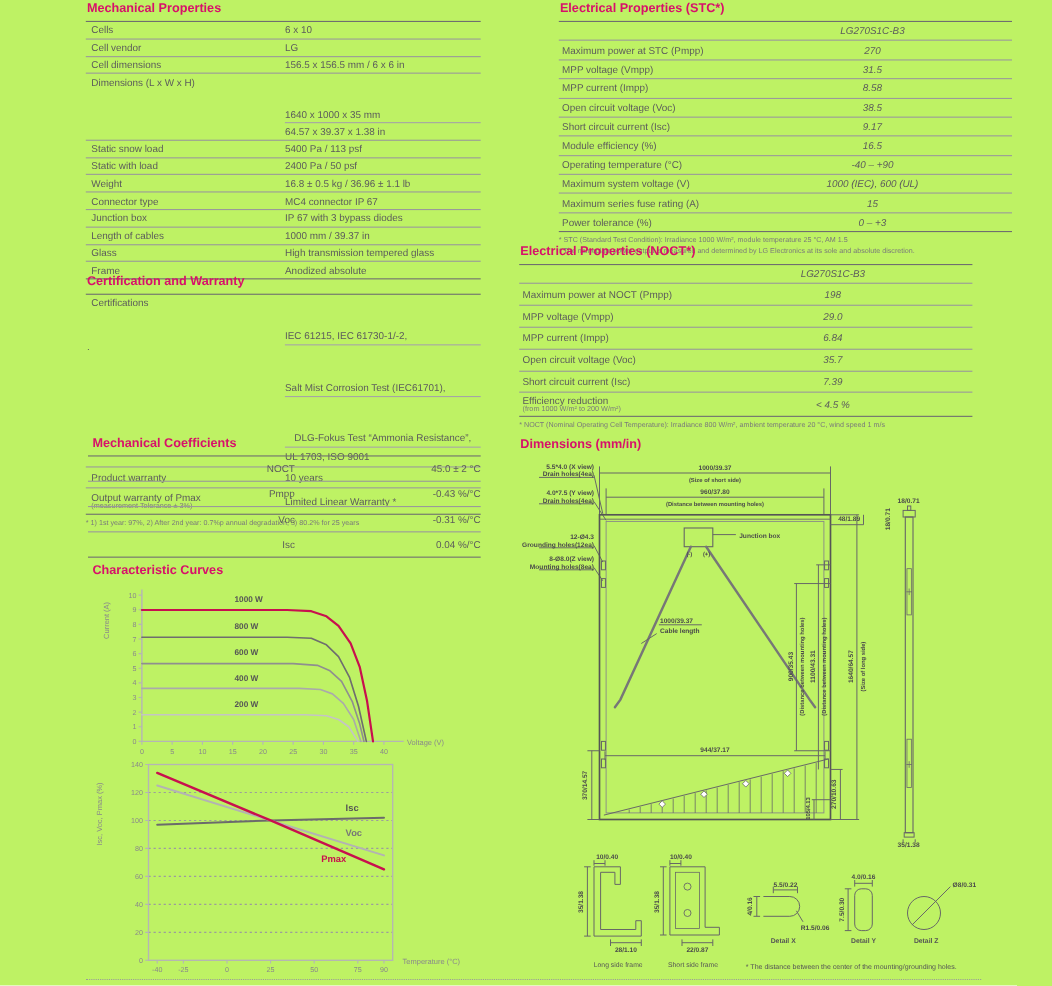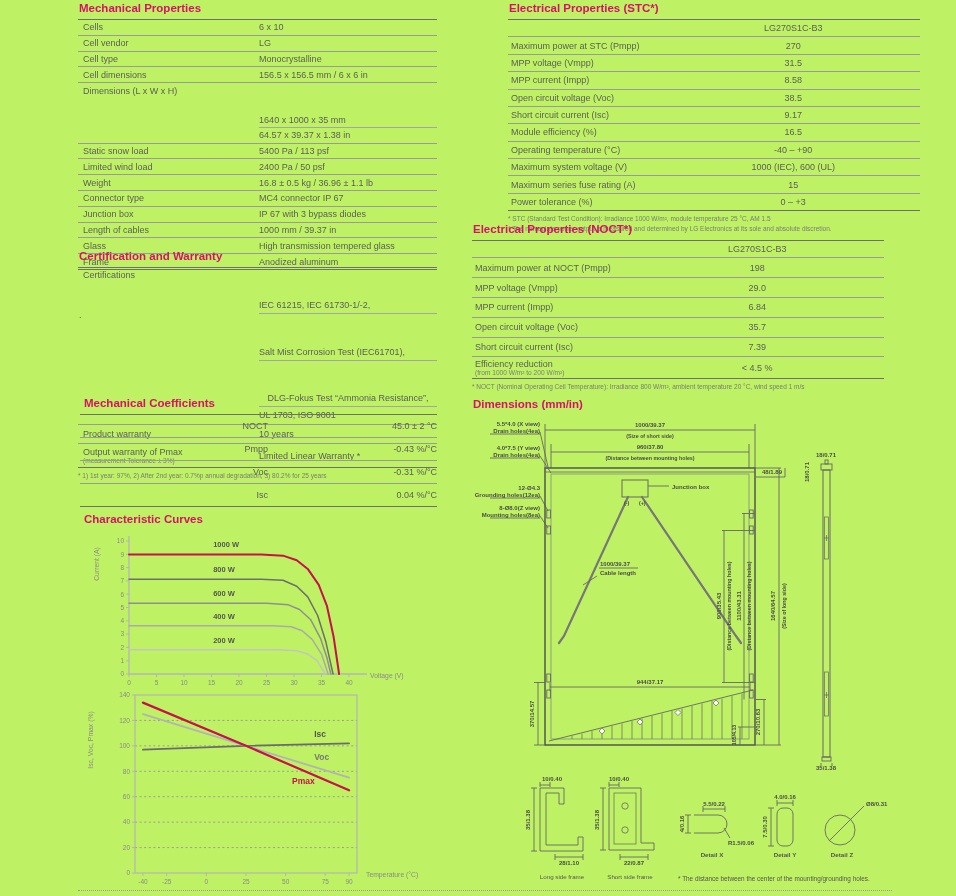--- a/index.html
+++ b/index.html
@@ -16,7 +16,7 @@
   .vline{border-bottom:1px solid #a5a5a5;margin-top:29px;}
   
   .etbl .tl{flex:0 0 51%;padding:3.2px 2px 3.2px 3px;}
-  .etbl .tv{flex:0 0 34%;text-align:center;padding:3.2px 0;}
+  .etbl .tv{flex:0 0 34%;text-align:center;padding:3.2px 0;font-style:italic;}
   .etbl .sp{flex:1;}
   
   .ttbl .tl{flex:0 0 51%;padding:6px 2px 6px 6px;}

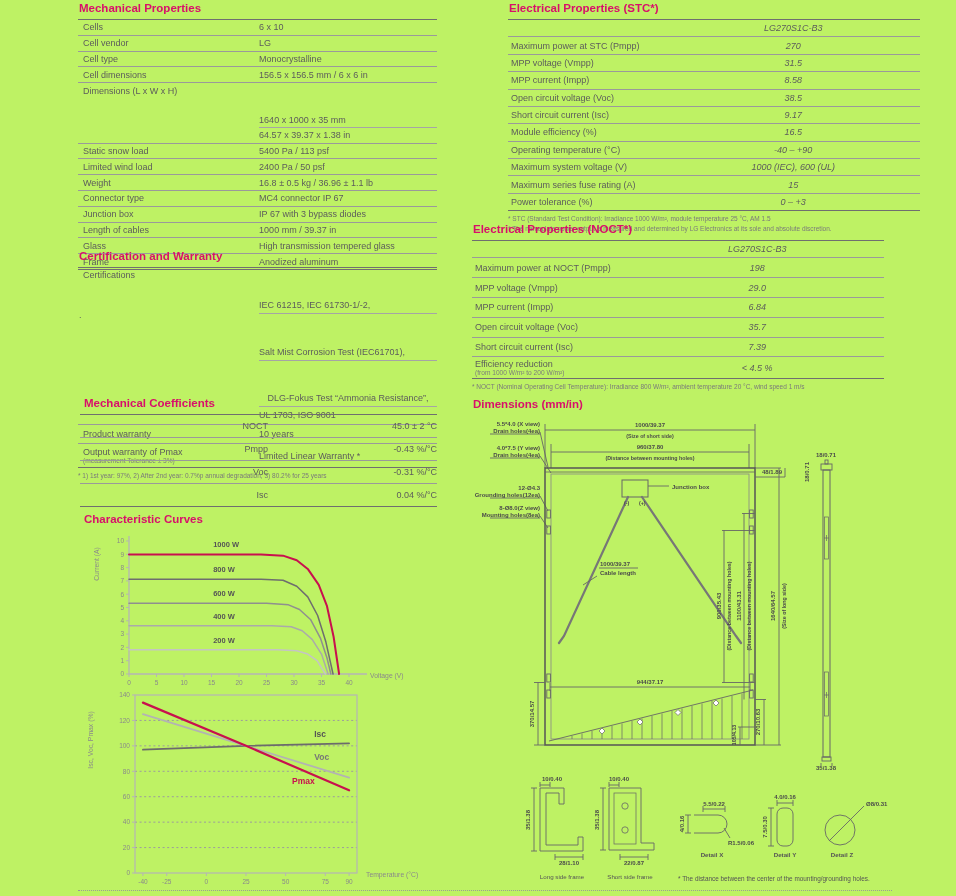--- a/index.html
+++ b/index.html
@@ -45,10 +45,6 @@
       <div class="trow">
           <div class="tl">Cell vendor</div>
           <div class="tv">LG</div>
-        </div>
-      <div class="trow">
-          <div class="tl">Cell type</div>
-          <div class="tv">Monocrystalline</div>
         </div>
       <div class="trow">
           <div class="tl">Cell dimensions</div>

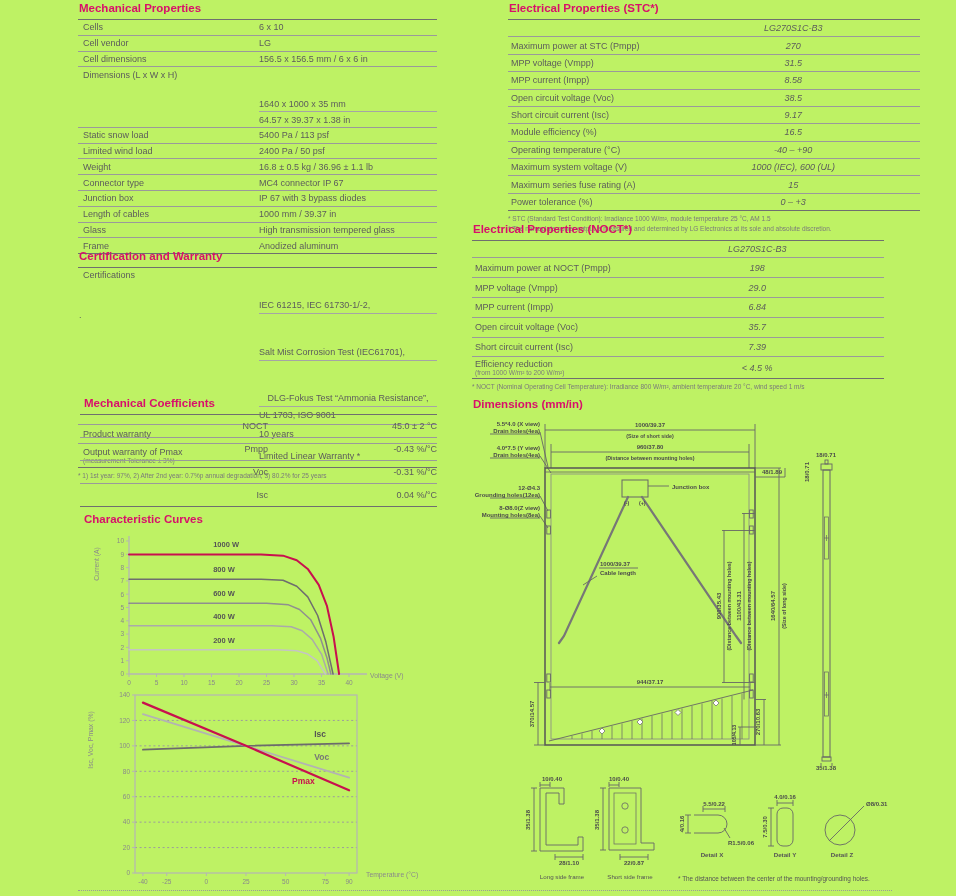--- a/index.html
+++ b/index.html
@@ -62,7 +62,7 @@
           <div class="tv">5400 Pa / 113 psf</div>
         </div>
       <div class="trow">
-          <div class="tl">Limited wind load</div>
+          <div class="tl">Static with load</div>
           <div class="tv">2400 Pa / 50 psf</div>
         </div>
       <div class="trow">

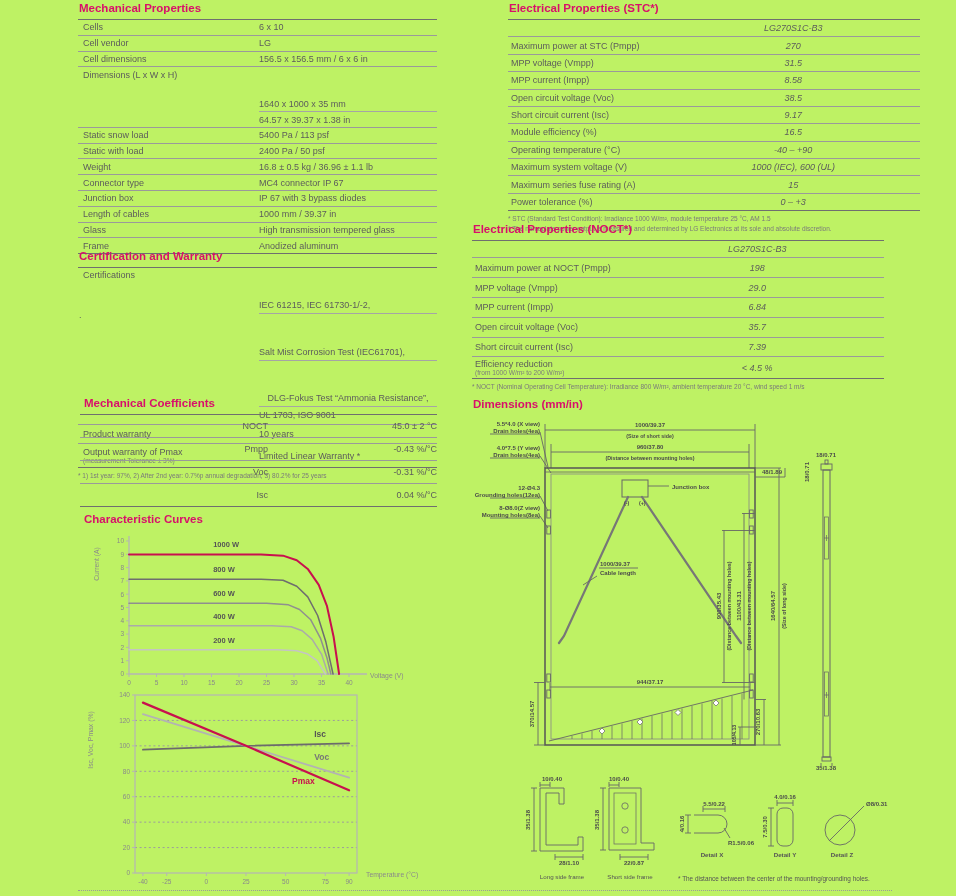--- a/index.html
+++ b/index.html
@@ -87,7 +87,7 @@
         </div>
       <div class="trow">
           <div class="tl">Frame</div>
-          <div class="tv">Anodized aluminum</div>
+          <div class="tv">Anodized absolute</div>
         </div>
     </div>
   </div>

